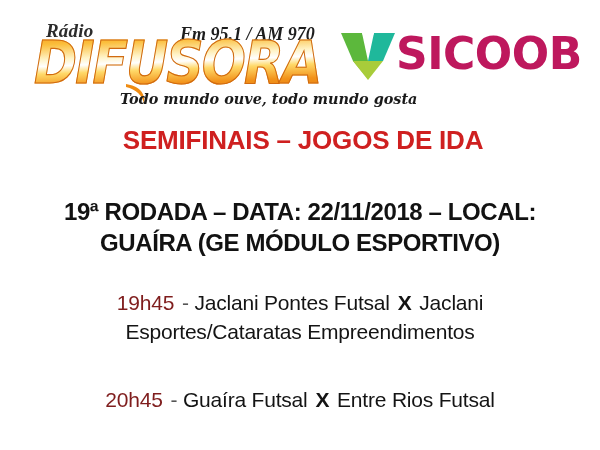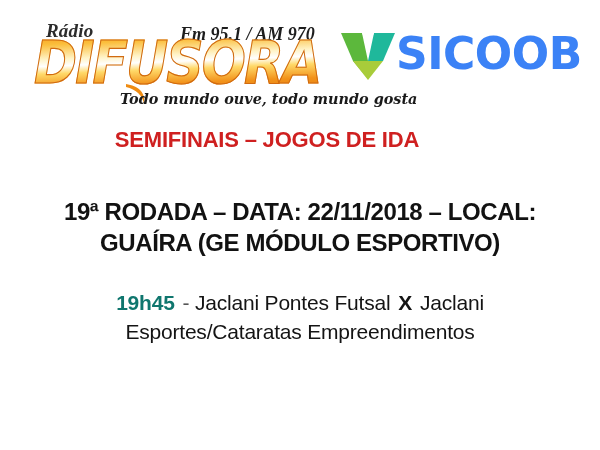--- a/index.html
+++ b/index.html
@@ -132,7 +132,7 @@
     font-weight: 700;
     font-size: 44px;
     line-height: 50px;
-    color: #3b82f6;
+    color: #be185d;
     letter-spacing: -0.5px;
     white-space: nowrap;
   }

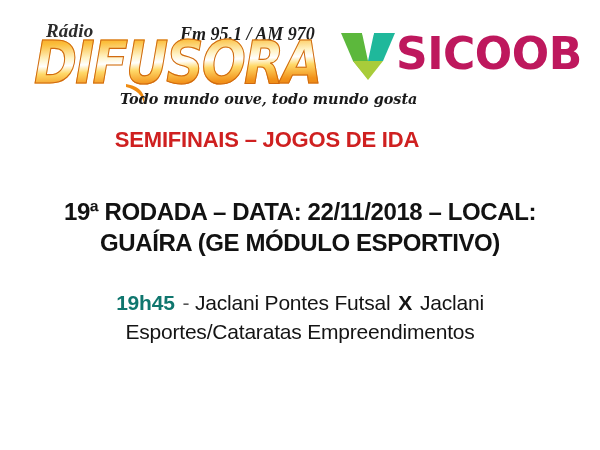--- a/index.html
+++ b/index.html
@@ -146,10 +146,11 @@
     text-align: center;
     font-family: "Liberation Sans", sans-serif;
     font-weight: 700;
-    font-size: 22px;
+    font-size: 26px;
     line-height: 26px;
     color: #cf2020;
     letter-spacing: -0.2px;
+    padding-left: 36px;
   }
 
   .title-rodada {

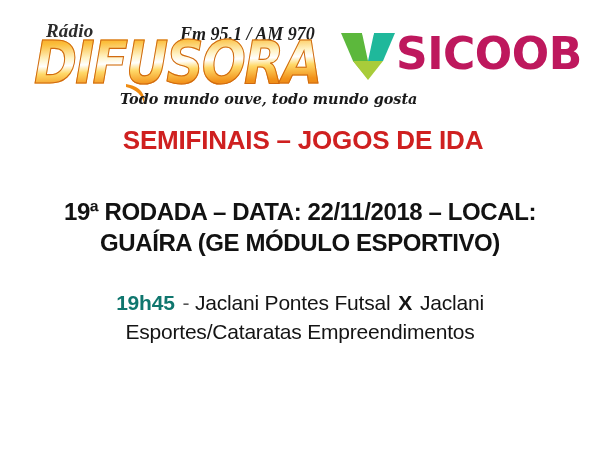--- a/index.html
+++ b/index.html
@@ -186,8 +186,8 @@
     margin-top: 39px;
   }
   .match-time {
-    font-weight: 700;
-    color: #0f766e;
+    font-weight: 400;
+    color: #7f1d1d;
   }
   .match-dash {
     color: #555555;

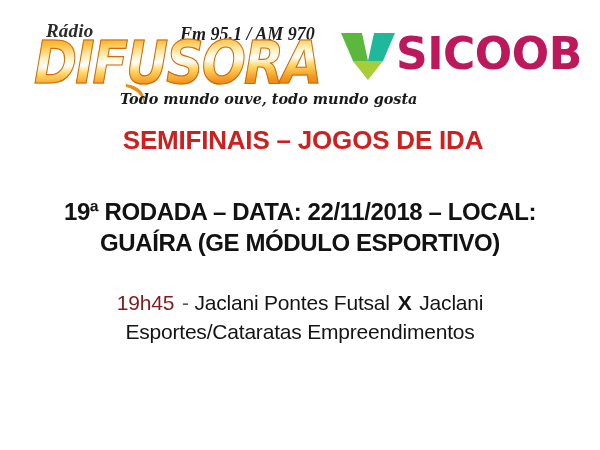--- a/index.html
+++ b/index.html
@@ -245,6 +245,10 @@
       <span>Jaclani Pontes Futsal</span><span class="nbsp-pad">  </span><span class="match-vs">X</span><span class="nbsp-pad">  </span><span>Jaclani Esportes/Cataratas Empreendimentos</span>
     </div>
 
+    <div class="match">
+      <span class="match-time">20h45</span><span class="nbsp-pad"> </span><span class="match-dash">-</span>
+      <span>Guaíra Futsal</span><span class="nbsp-pad">  </span><span class="match-vs">X</span><span class="nbsp-pad">  </span><span>Entre Rios Futsal</span>
+    </div>
 
   </div>
 

